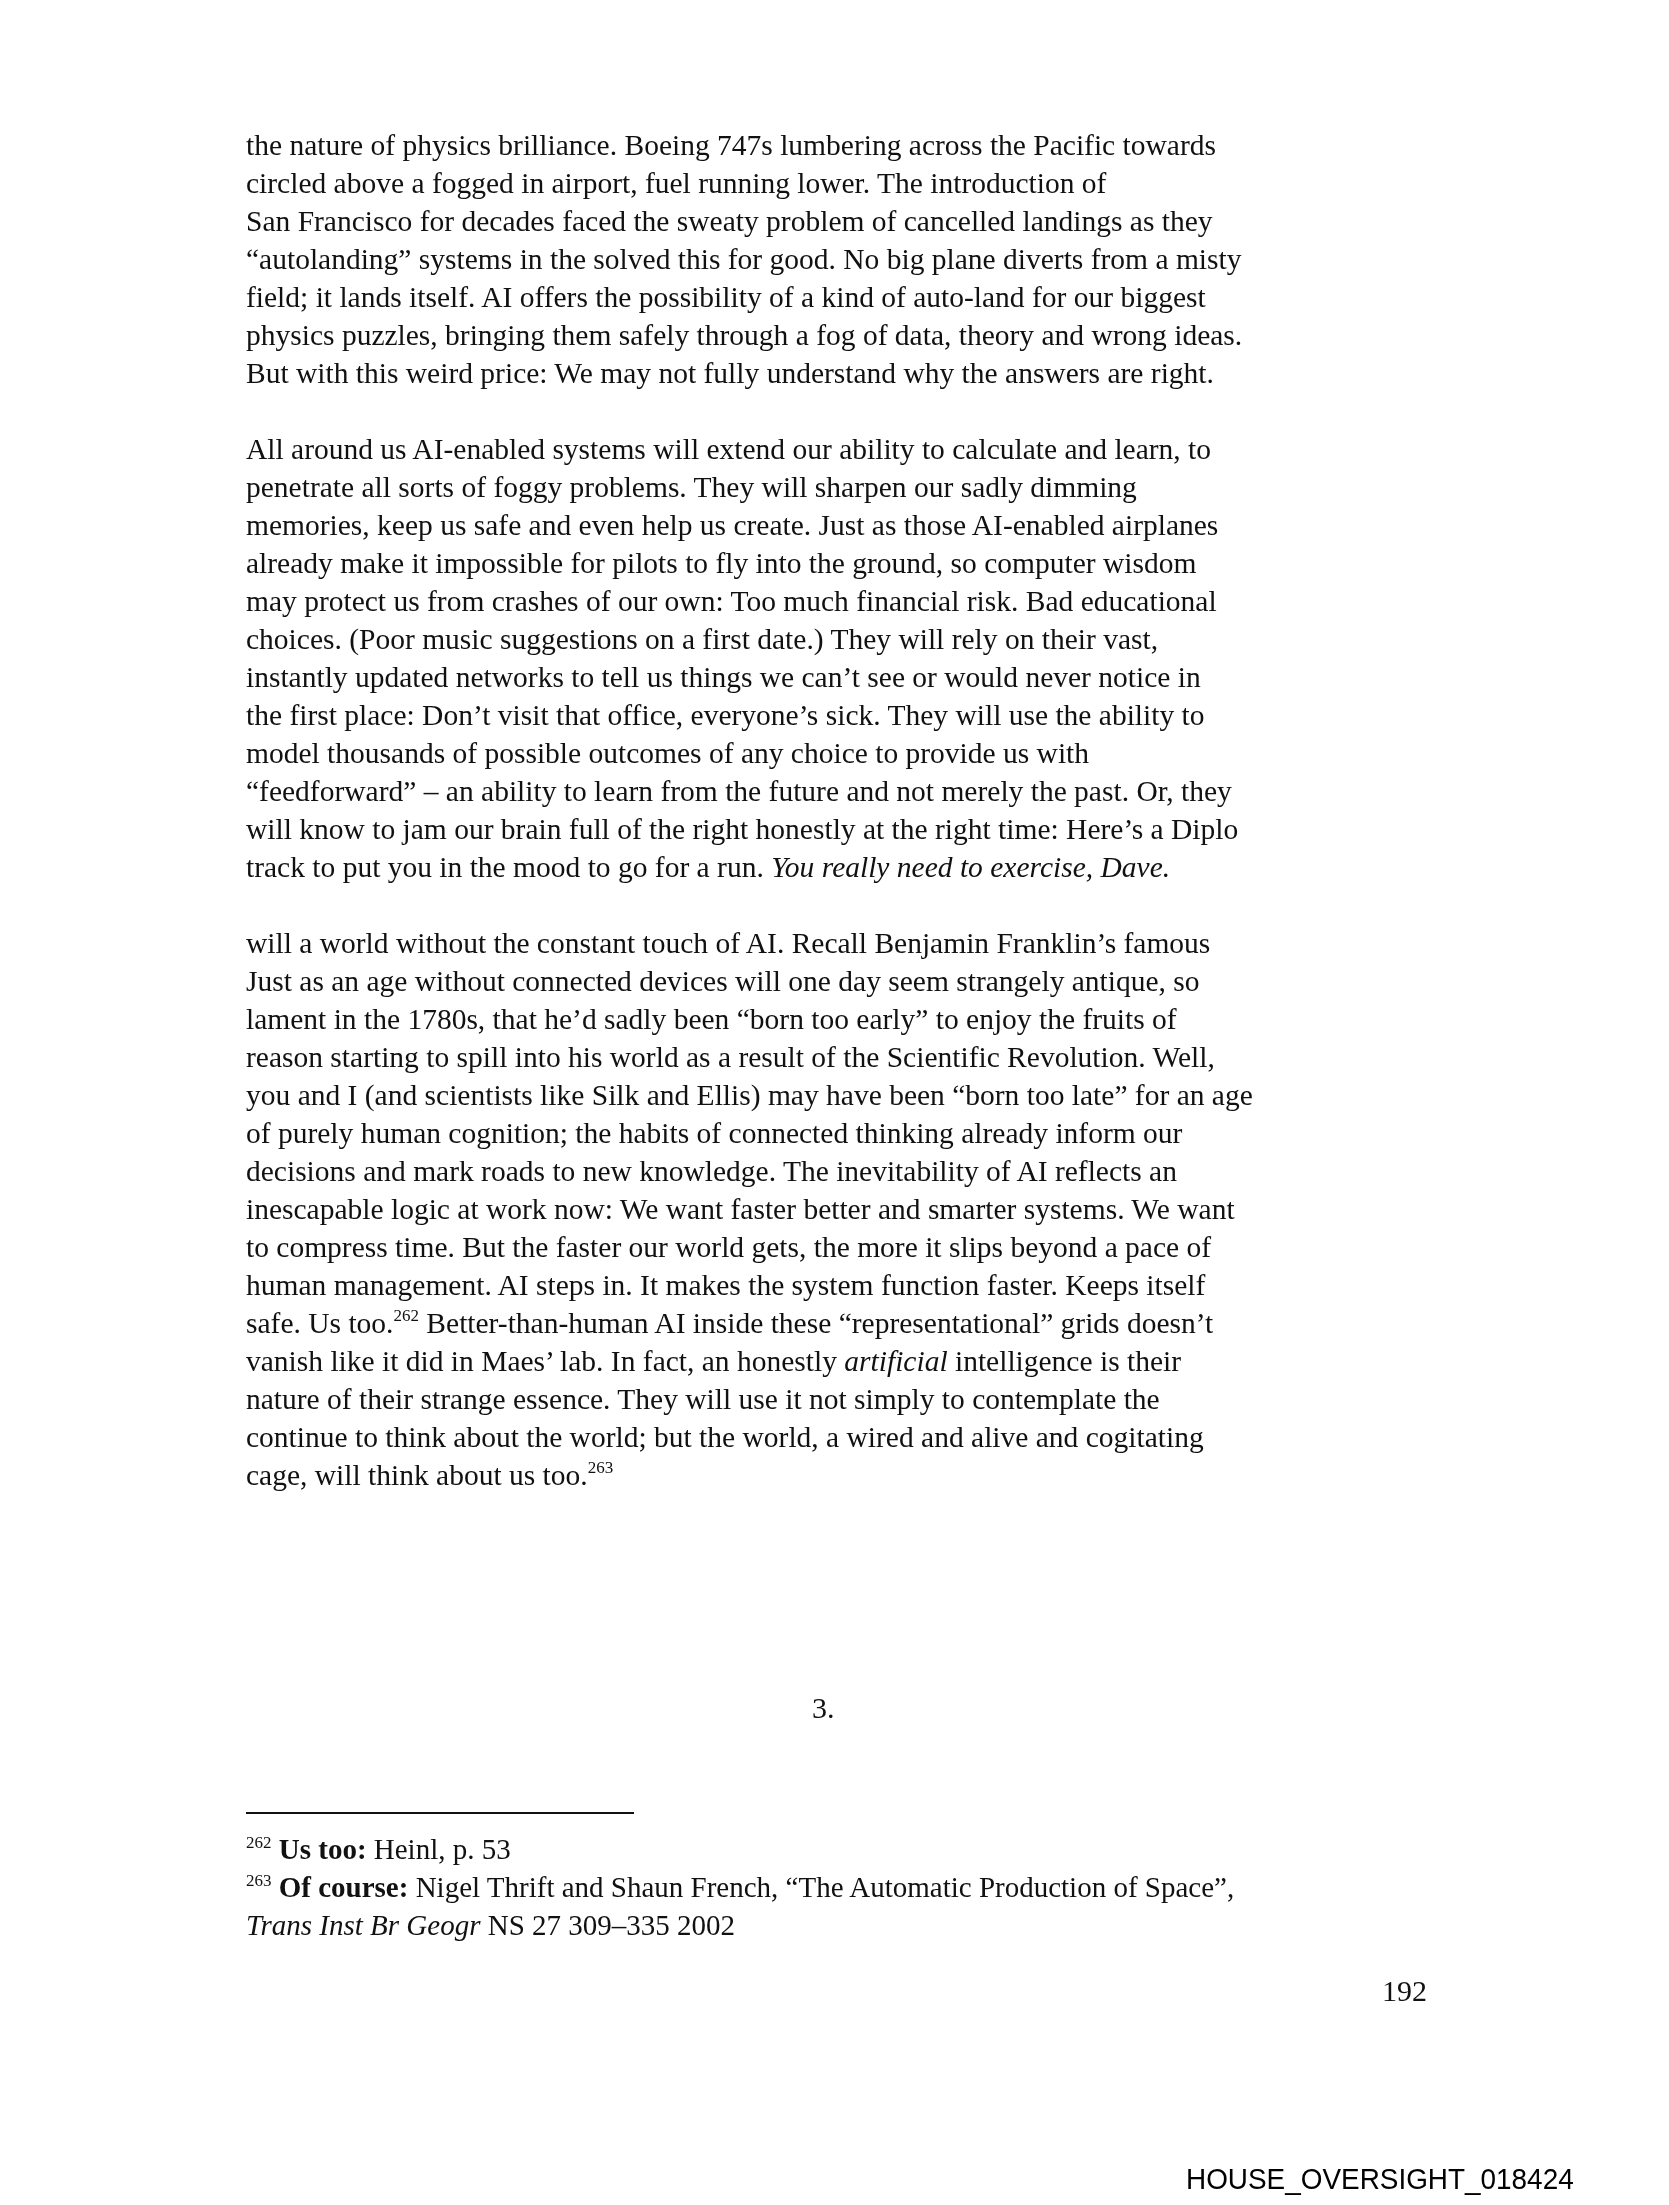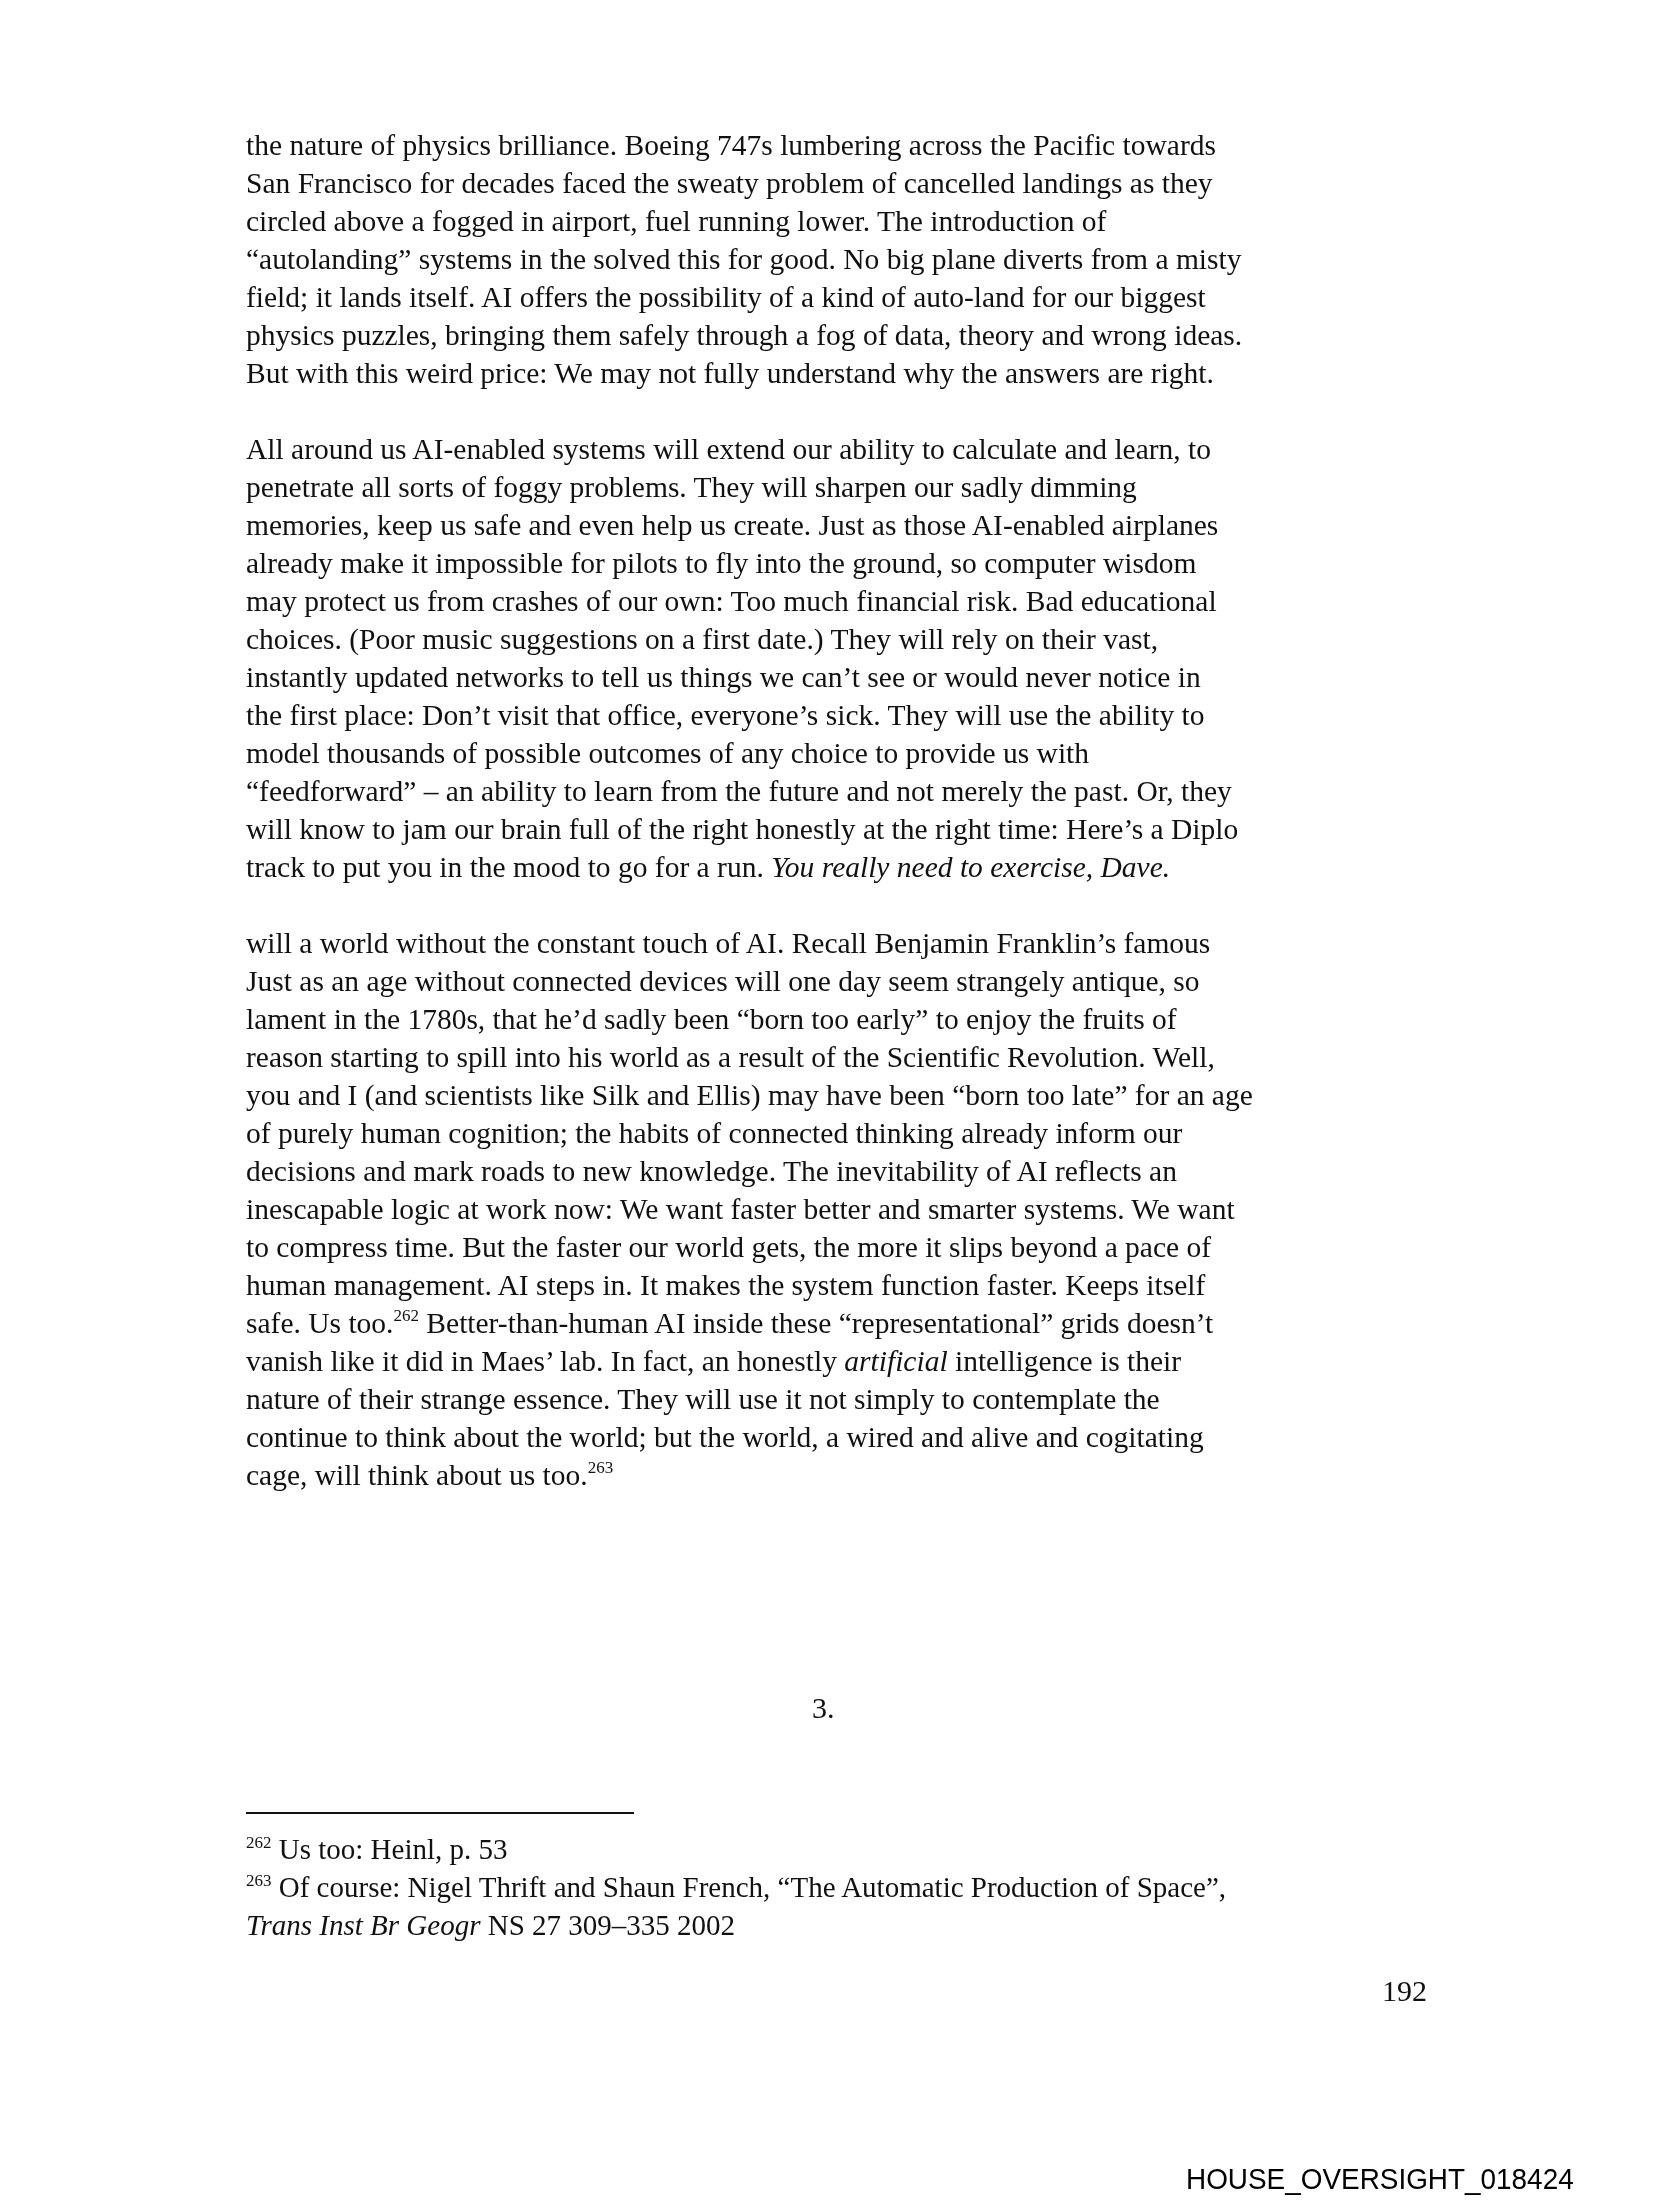--- a/index.html
+++ b/index.html
@@ -46,8 +46,8 @@
 
     <p class="para">
       <span class="line">the nature of physics brilliance. Boeing 747s lumbering across the Pacific towards</span>
+      <span class="line">circled above a fogged in airport, fuel running lower. The introduction of</span>
       <span class="line">San Francisco for decades faced the sweaty problem of cancelled landings as they</span>
-      <span class="line">circled above a fogged in airport, fuel running lower. The introduction of</span>
       <span class="line">“autolanding” systems in the solved this for good. No big plane diverts from a misty</span>
       <span class="line">field; it lands itself. AI offers the possibility of a kind of auto-land for our biggest</span>
       <span class="line">physics puzzles, bringing them safely through a fog of data, theory and wrong ideas.</span>

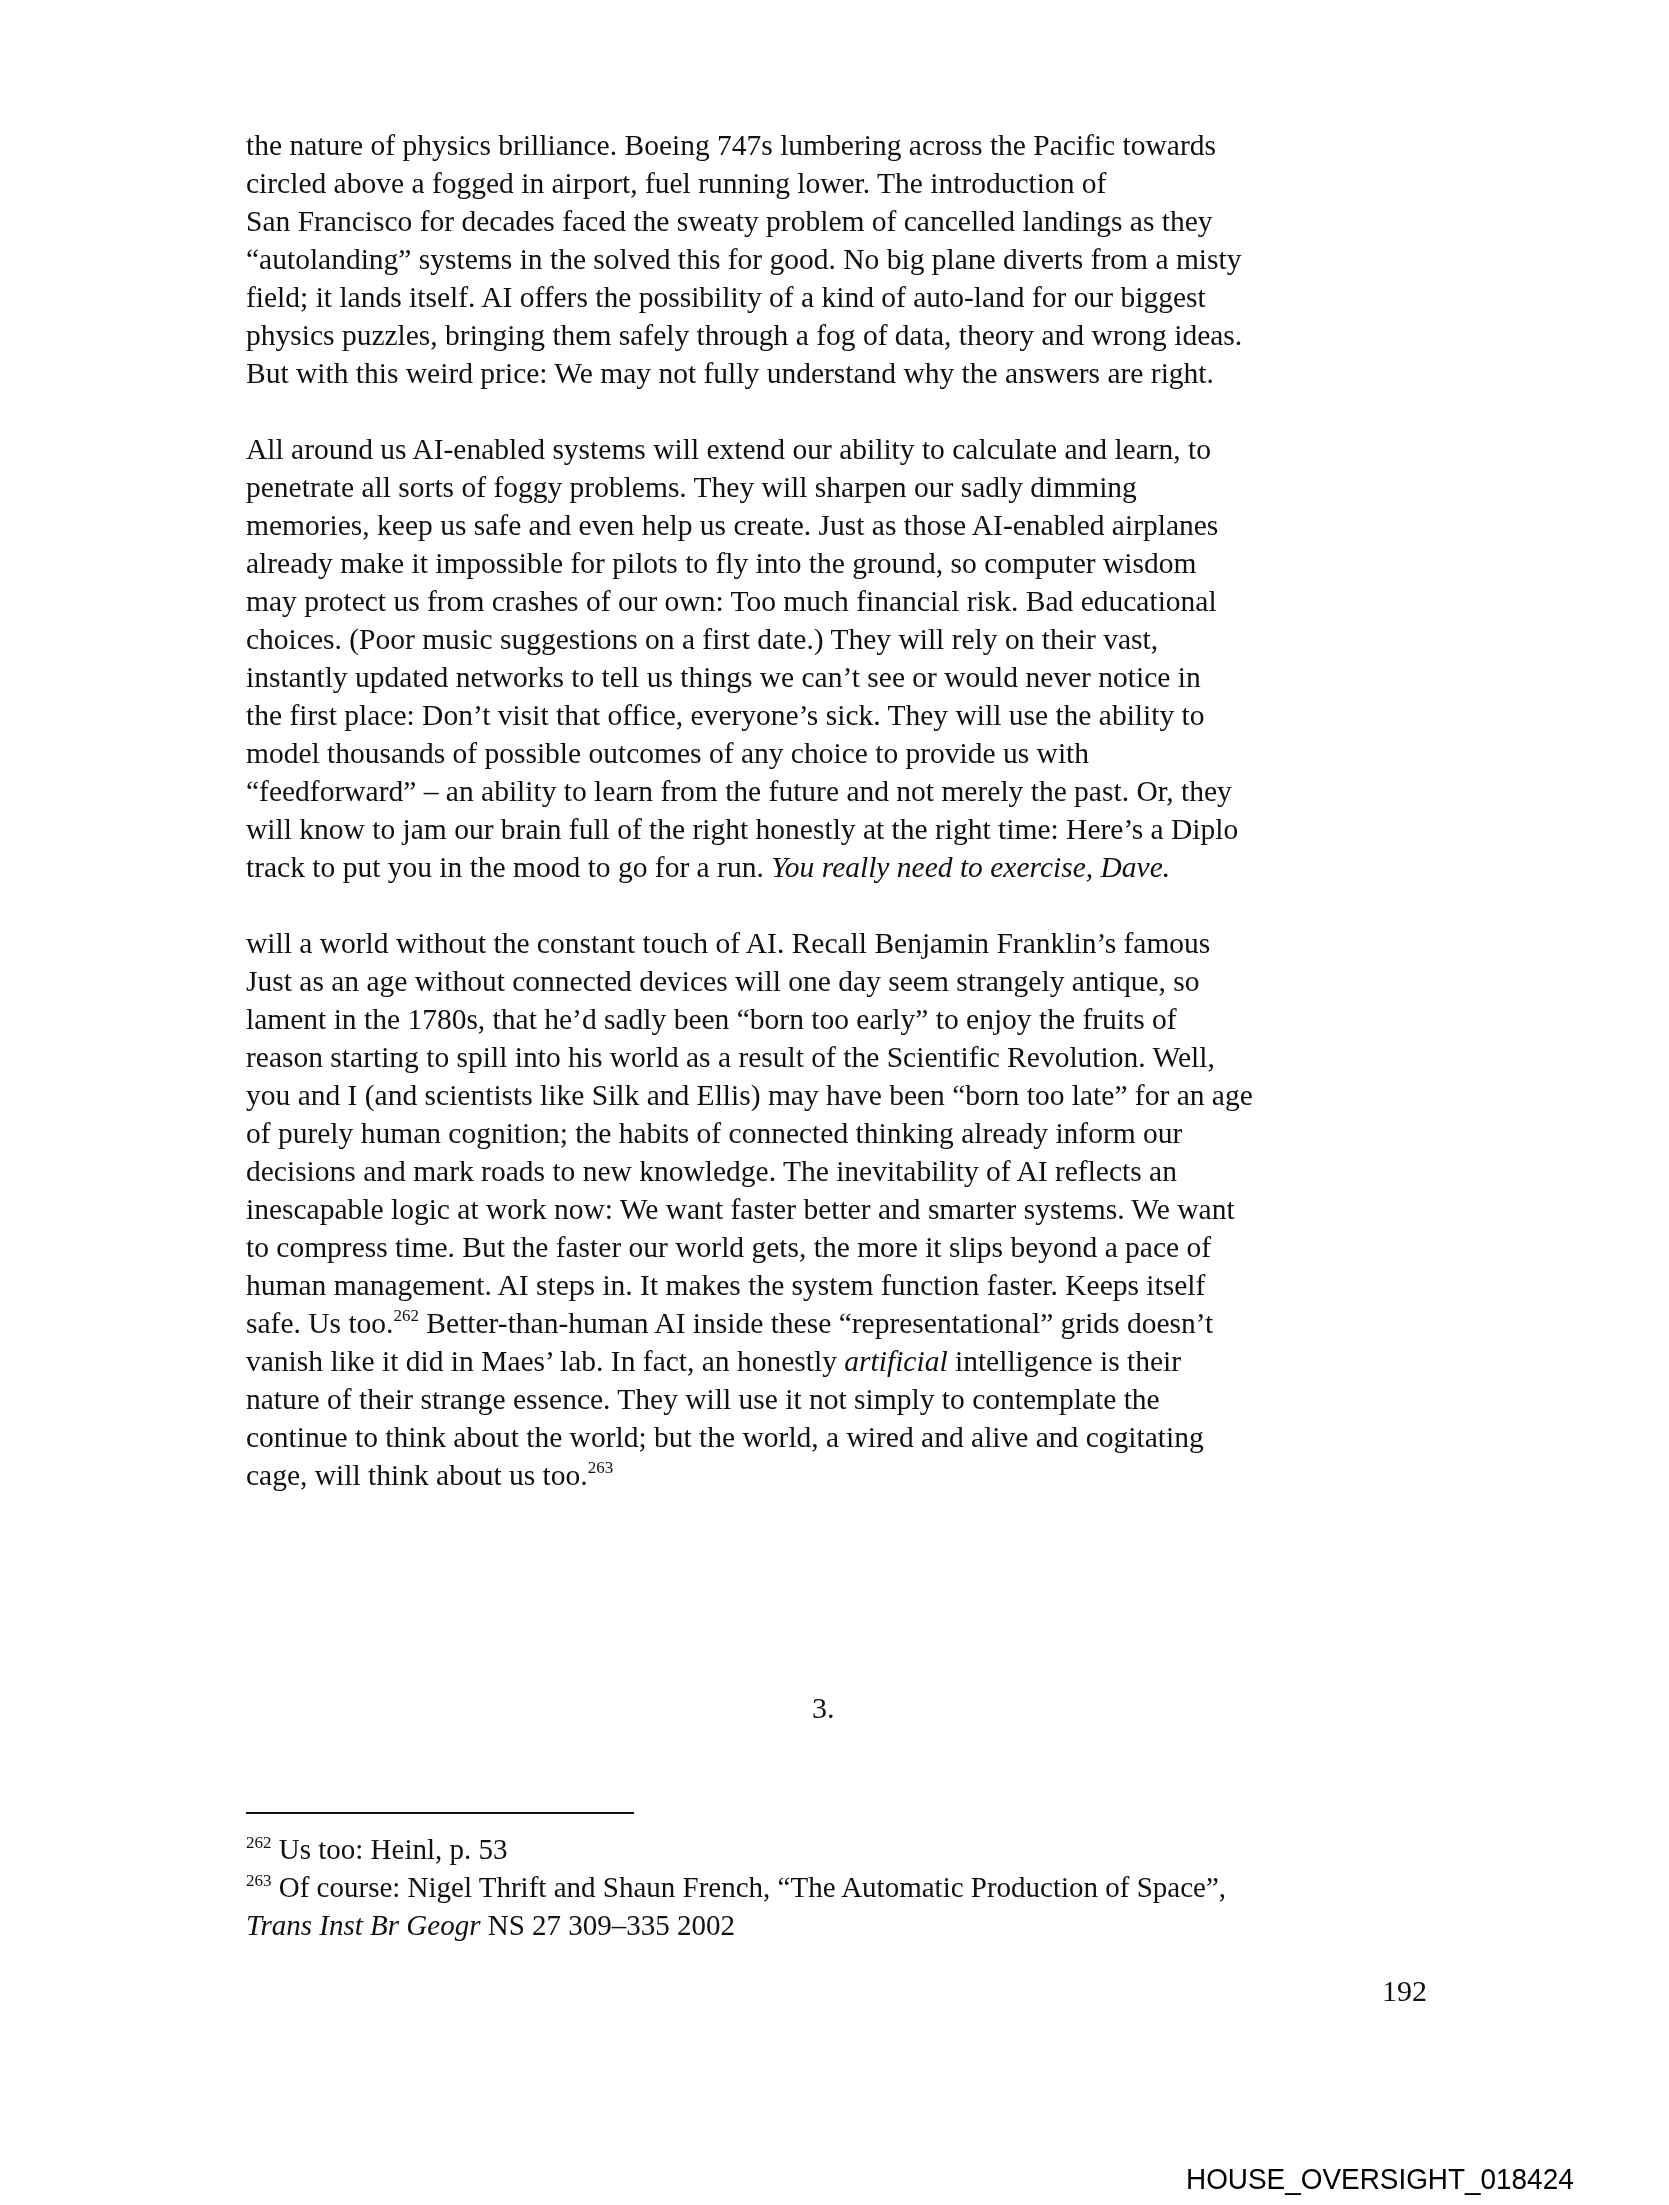--- a/index.html
+++ b/index.html
@@ -25,7 +25,7 @@
   }
   .footnote { white-space: nowrap; }
   .footnote .num { font-size: 17px; vertical-align: super; line-height: 0; }
-  .footnote .lead { font-weight: normal; }
+  .footnote .lead { font-weight: bold; }
   .footnote .it { font-style: italic; }
   .page-number {
     position: absolute; left: 1335px; top: 1972px; width: 92px; text-align: right;

